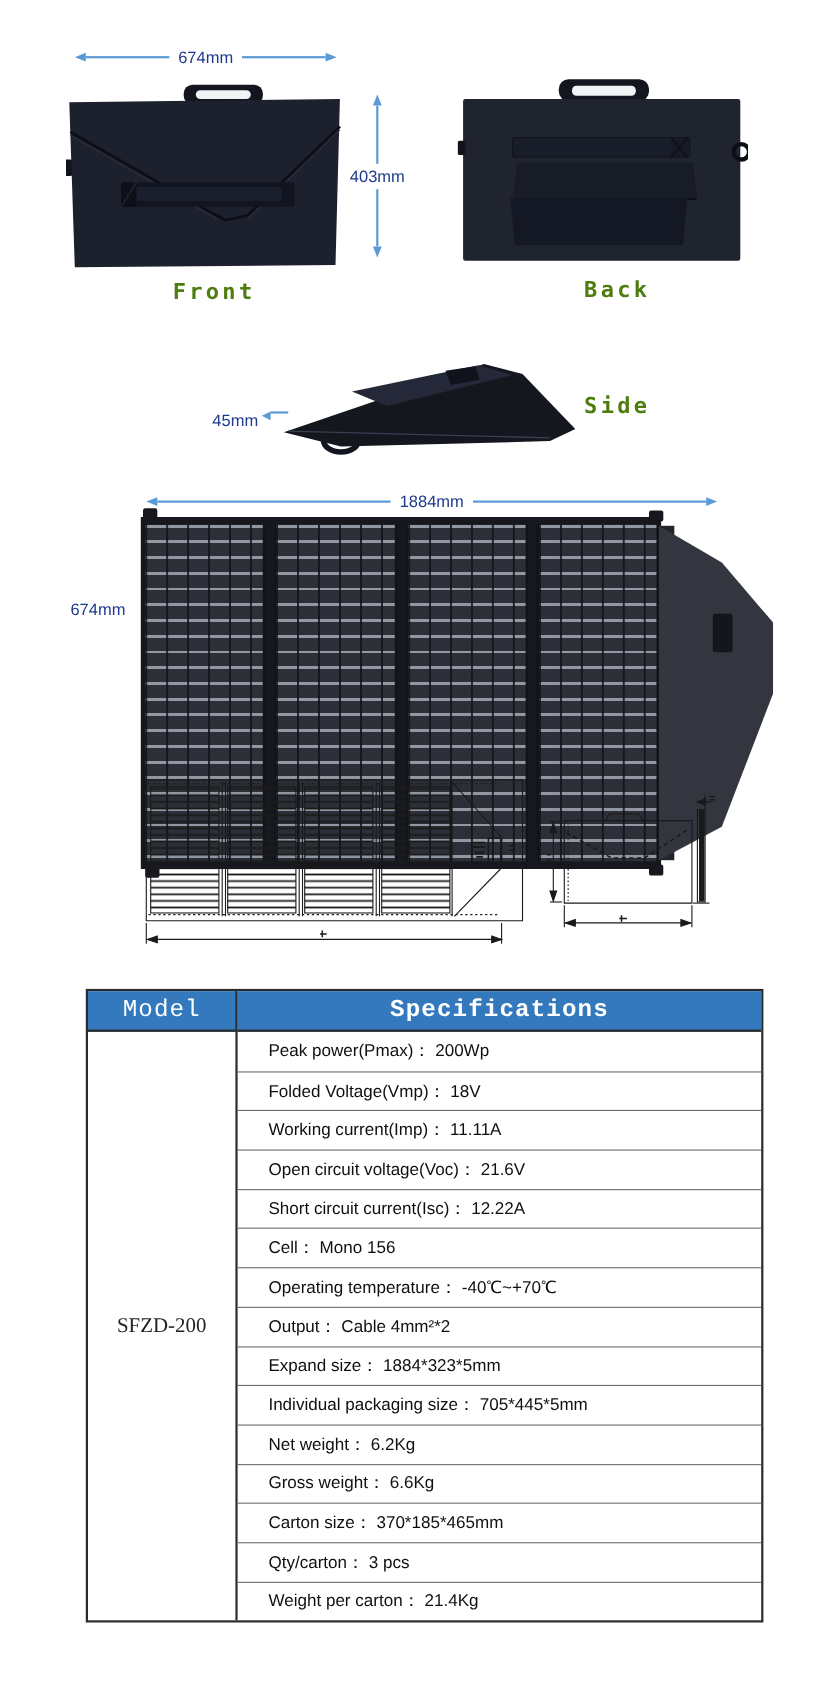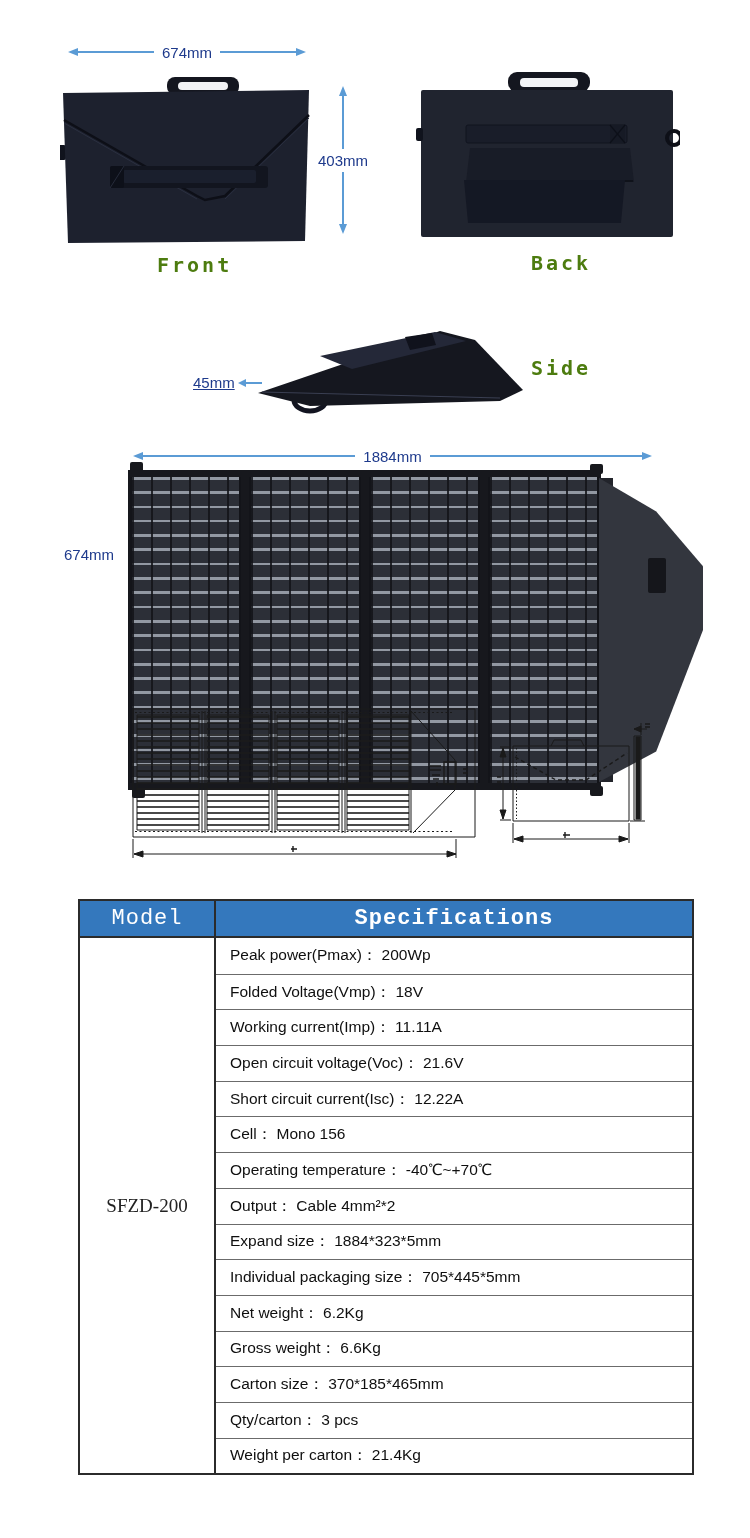--- a/index.html
+++ b/index.html
@@ -18,7 +18,7 @@
   .vdim .lbl{padding:3px 0;white-space:nowrap;background:#fff;}
   .ah-u{width:0;height:0;border-left:4px solid transparent;border-right:4px solid transparent;border-bottom:10px solid #5b9bd5;}
   .ah-d{width:0;height:0;border-left:4px solid transparent;border-right:4px solid transparent;border-top:10px solid #5b9bd5;}
-  .leader{position:absolute;display:flex;align-items:center;text-decoration:underline;}
+  .leader{position:absolute;display:flex;align-items:flex-start;}
   .leader .line{width:16px;height:2px;background:#5b9bd5;}
   .leader .lbl{padding-right:3px;}
 

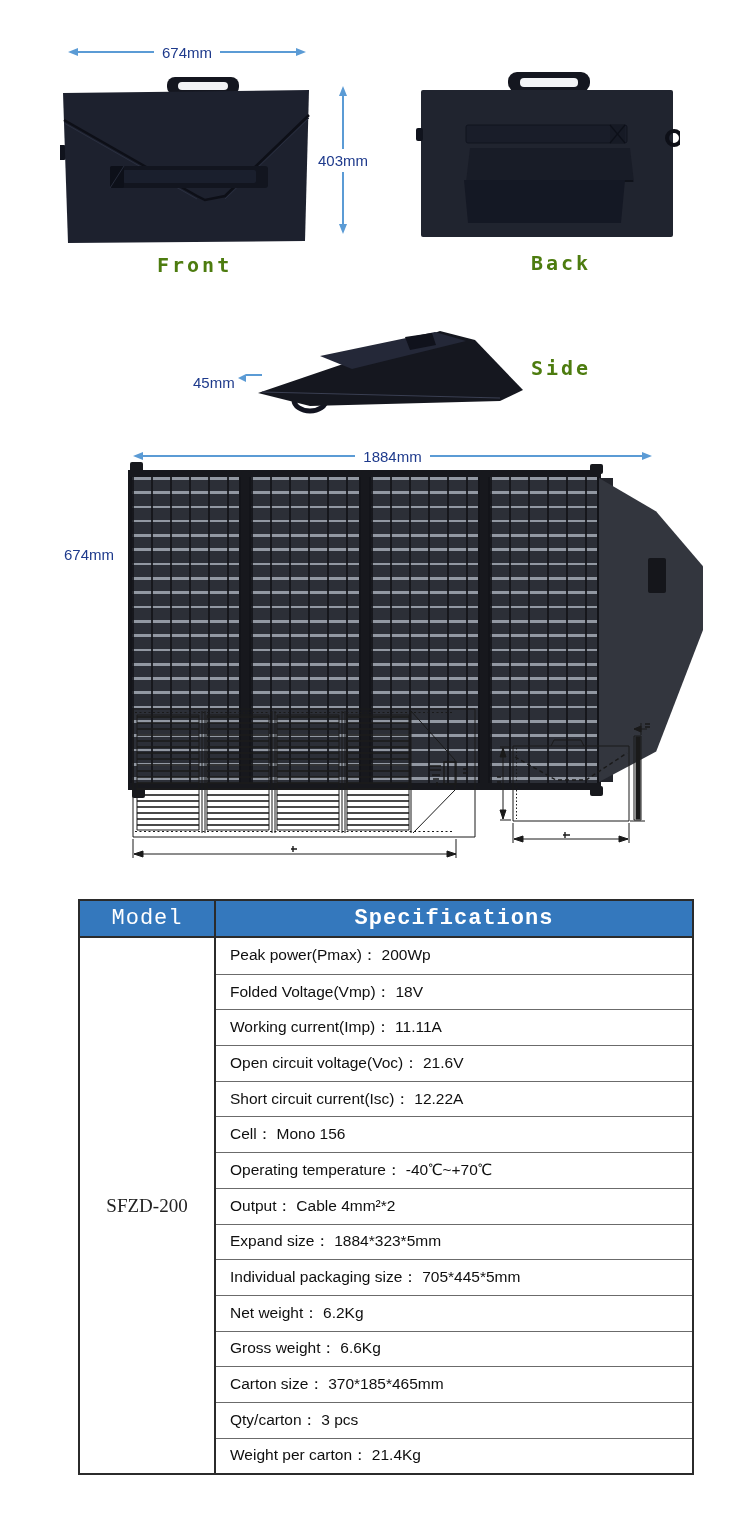--- a/index.html
+++ b/index.html
@@ -53,7 +53,7 @@
               align-items:center;font-family:"Liberation Serif",serif;font-size:19px;color:#222;}
   .rows{grid-column:2;grid-row:2;}
   .srow{height:35.7px;border-top:1px solid #6b6b6b;display:flex;align-items:center;
-        padding-left:14px;font-size:15.5px;color:#0f0f0f;box-sizing:border-box;}
+        padding-left:28px;font-size:15.5px;color:#0f0f0f;box-sizing:border-box;}
   .srow:first-child{border-top:none;}
 
   svg{position:absolute;}

